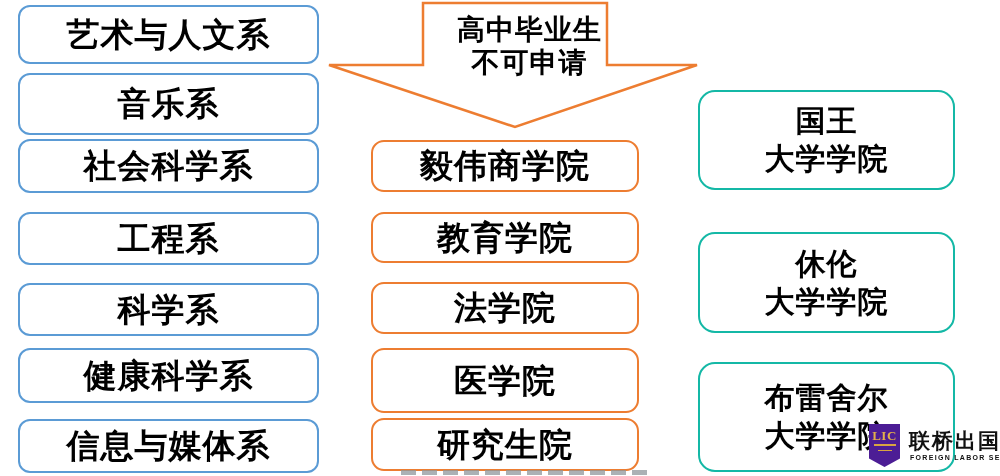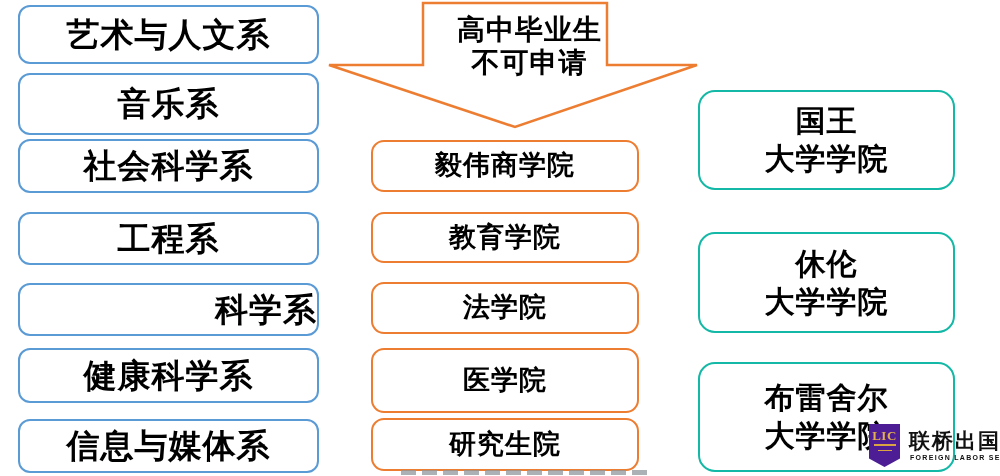--- a/index.html
+++ b/index.html
@@ -14,7 +14,7 @@
     font-weight:bold;letter-spacing:1px;line-height:1.15;
   }
   .bx.blue{border:2px solid #5B9BD5;border-radius:12px;font-size:33px;}
-  .bx.orange{border:2px solid #ED7D31;border-radius:13px;font-size:27px;}
+  .bx.orange{border:2px solid #ED7D31;border-radius:13px;font-size:33px;}
   .bx.gray{border:2px solid #14b8a6;border-radius:17px;font-size:30px;line-height:38px;flex-direction:column;text-align:center;}
   .arrow-svg{position:absolute;left:325px;top:0;}
   .arrow-text{

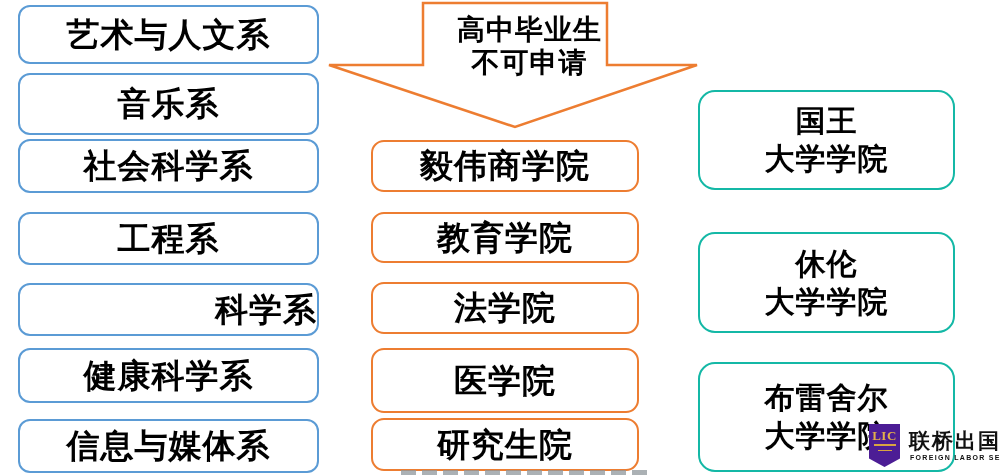--- a/index.html
+++ b/index.html
@@ -63,7 +63,7 @@
   <div class="bx blue" style="left:18px;top:212px;width:301px;height:53px;">
     <span>工程系</span>
   </div>
-  <div class="bx blue" style="left:18px;top:283px;width:301px;height:53px;justify-content:flex-end;">
+  <div class="bx blue" style="left:18px;top:283px;width:301px;height:53px;">
     <span>科学系</span>
   </div>
   <div class="bx blue" style="left:18px;top:348px;width:301px;height:55px;">

